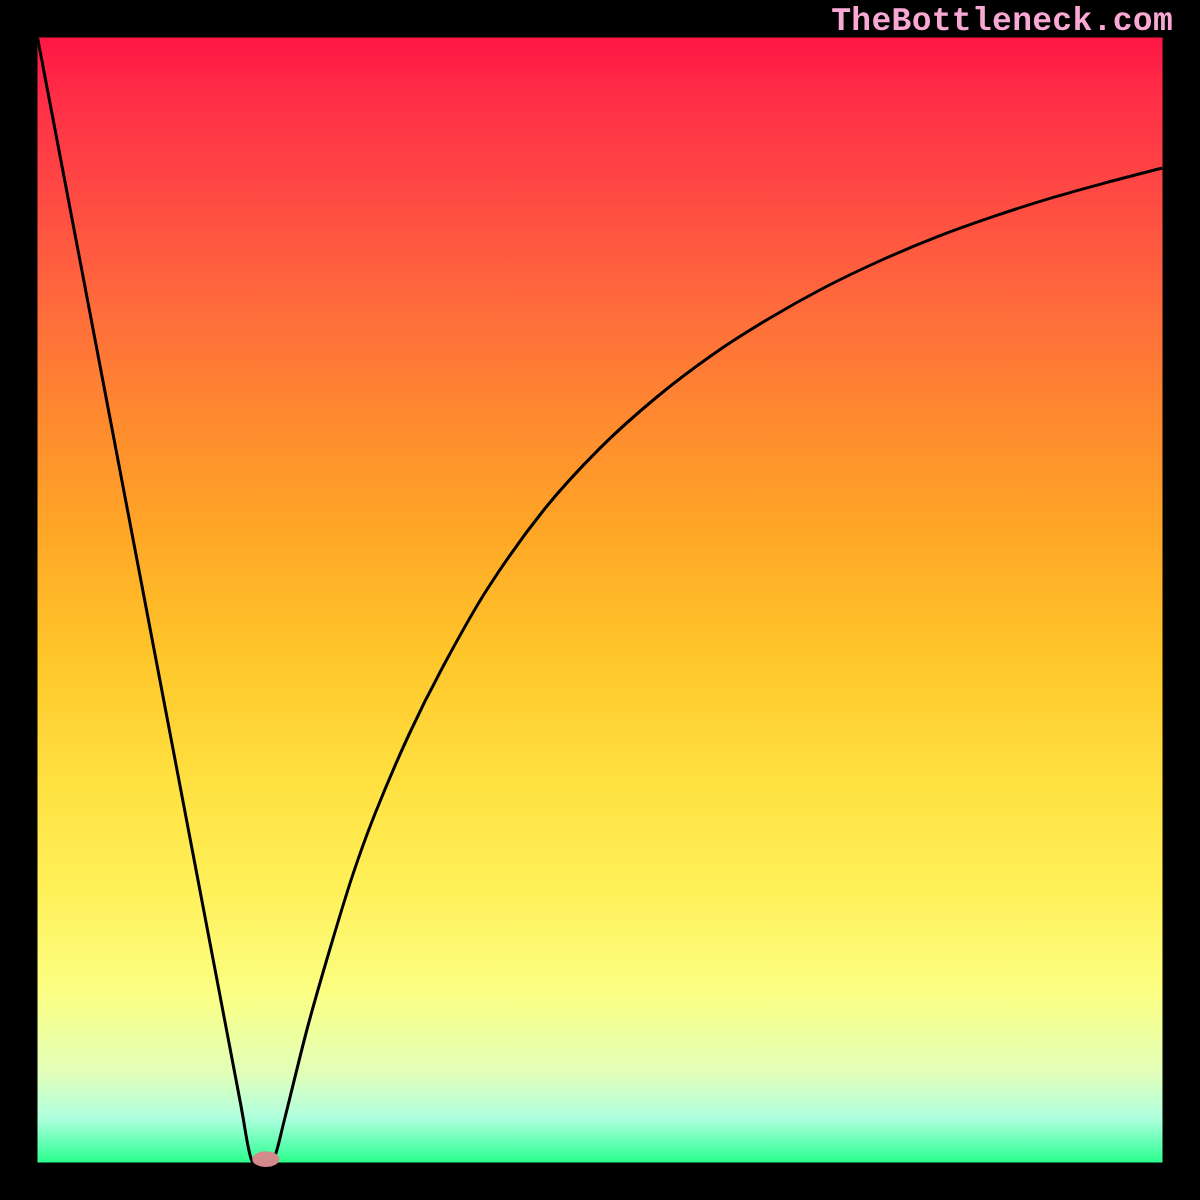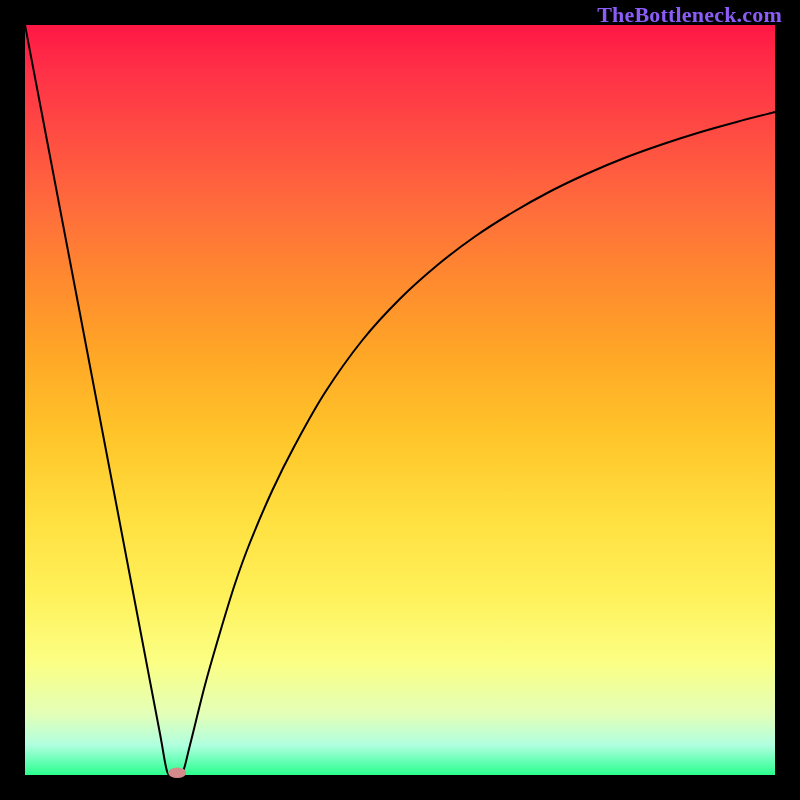--- a/index.html
+++ b/index.html
@@ -20,10 +20,10 @@
     position: absolute;
     top: 2px;
     right: 18px;
-    font-family: Liberation Serif, serif;
+    font-family: Liberation Mono, monospace;
     font-size: 22px;
     font-weight: 600;
-    color: #8b5cf6;
+    color: #f9a8d4;
     letter-spacing: 0.2px;
   }
   .plot-area {

